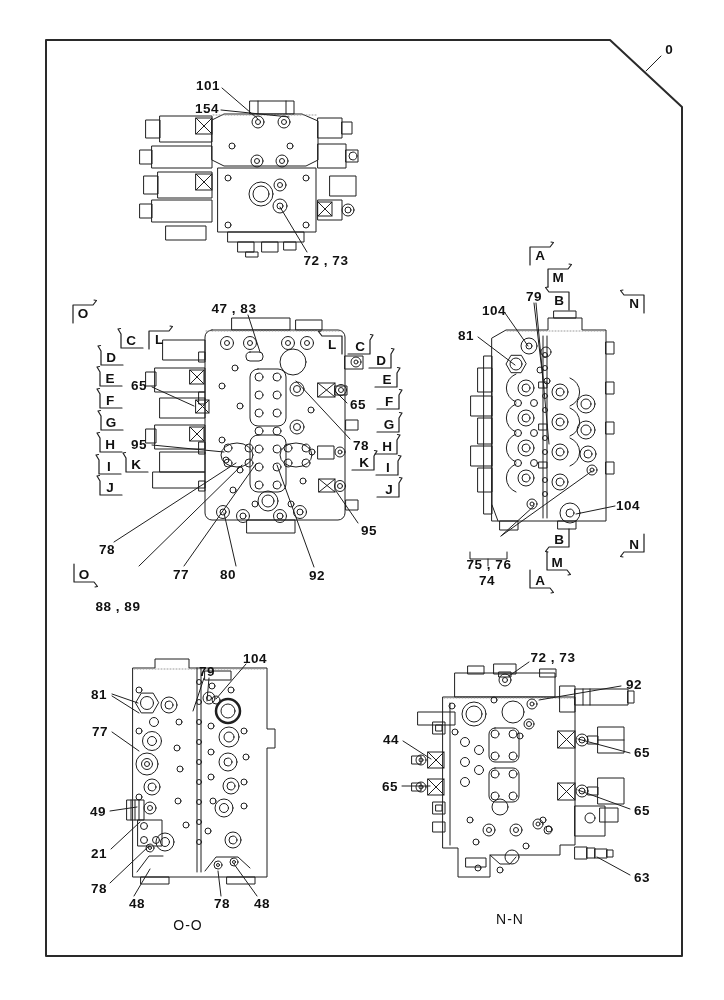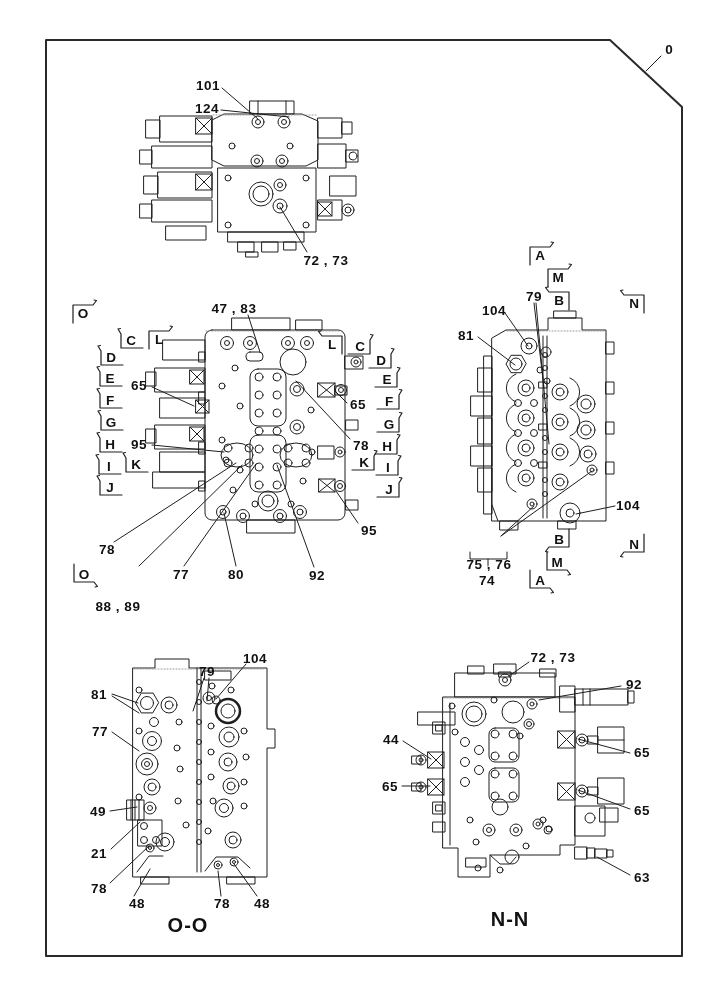--- a/index.html
+++ b/index.html
@@ -545,7 +545,7 @@
 <div class="corner" style="left:669px;top:49px">0</div>
 
 <div class="co" style="left:208px;top:85px">101</div>
-<div class="co" style="left:207px;top:108px">124</div>
+<div class="co" style="left:207px;top:108px">154</div>
 <div class="co" style="left:326px;top:260px">72 , 73</div>
 
 <div class="co" style="left:234px;top:308px">47 , 83</div>

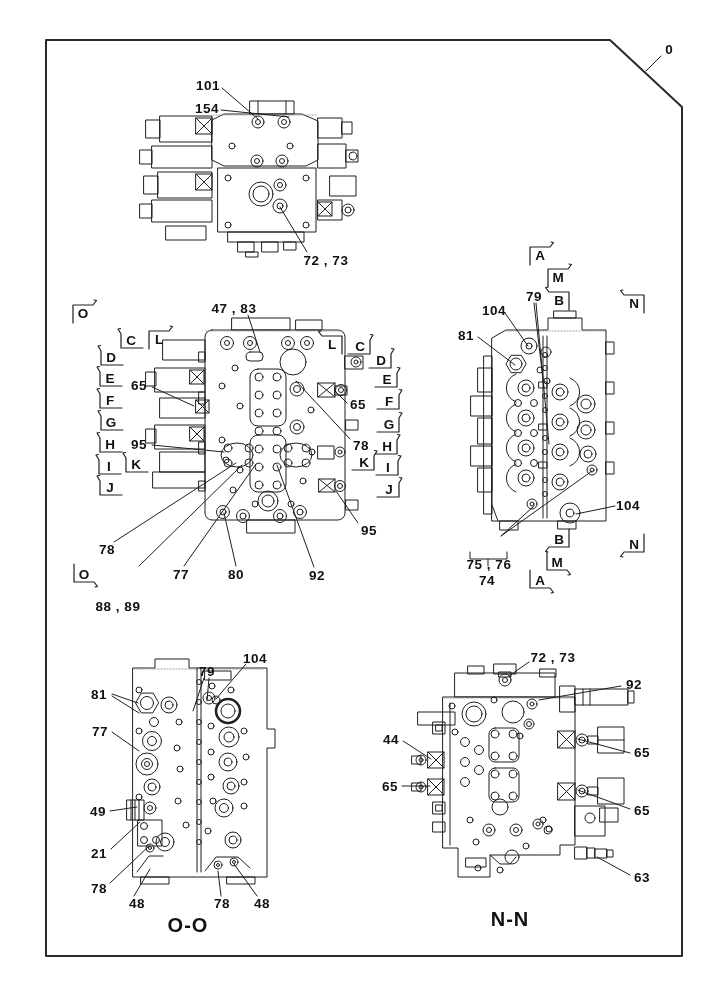--- a/index.html
+++ b/index.html
@@ -554,7 +554,7 @@
 <div class="co" style="left:107px;top:549px">78</div>
 <div class="co" style="left:118px;top:606px">88 , 89</div>
 <div class="co" style="left:181px;top:574px">77</div>
-<div class="co" style="left:236px;top:574px">80</div>
+<div class="co" style="left:228px;top:574px">80</div>
 <div class="co" style="left:317px;top:575px">92</div>
 <div class="co" style="left:358px;top:404px">65</div>
 <div class="co" style="left:361px;top:445px">78</div>

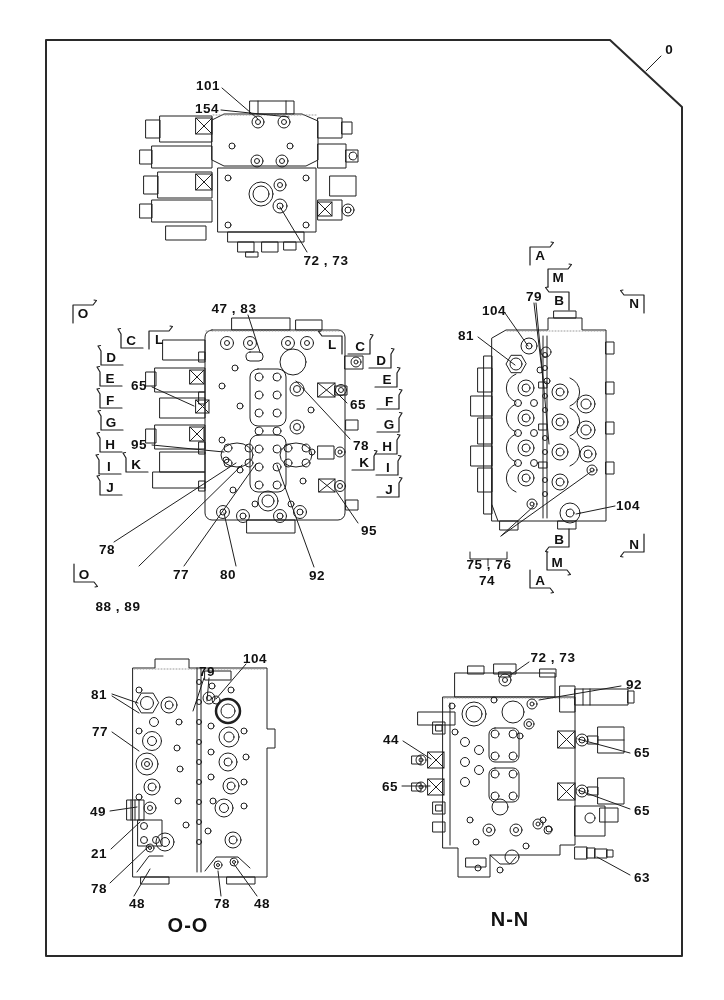--- a/index.html
+++ b/index.html
@@ -11,7 +11,7 @@
   .sec{position:absolute;transform:translate(-50%,-50%);white-space:nowrap;
       font-size:13.5px;font-weight:700;color:#111;}
   .cap{position:absolute;transform:translate(-50%,-50%);white-space:nowrap;
-      font-size:20px;font-weight:700;color:#111;letter-spacing:1px;}
+      font-size:14px;font-weight:400;color:#111;letter-spacing:1px;}
   .corner{position:absolute;transform:translate(-50%,-50%);font-size:13.5px;font-weight:700;color:#111;}
 </style>
 </head>

